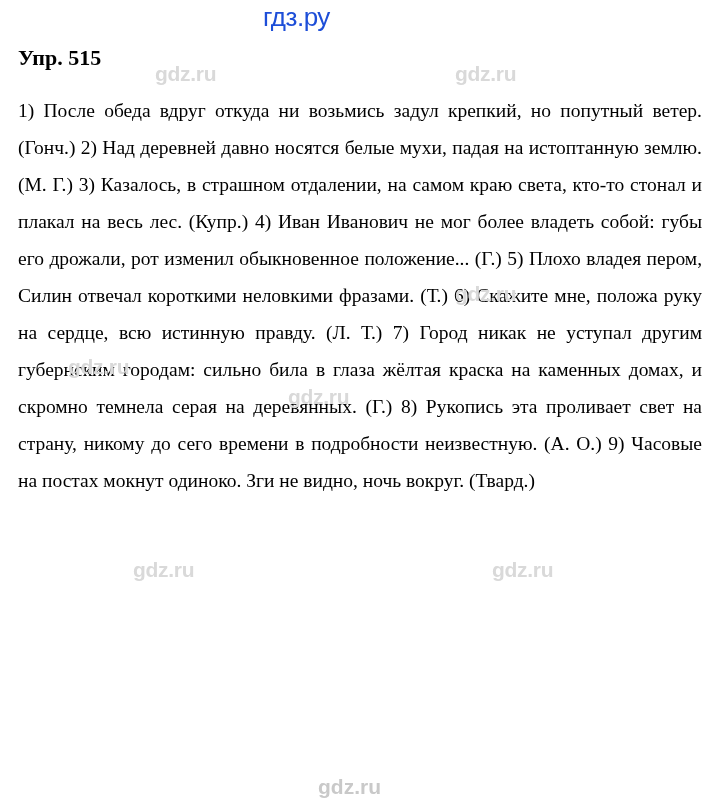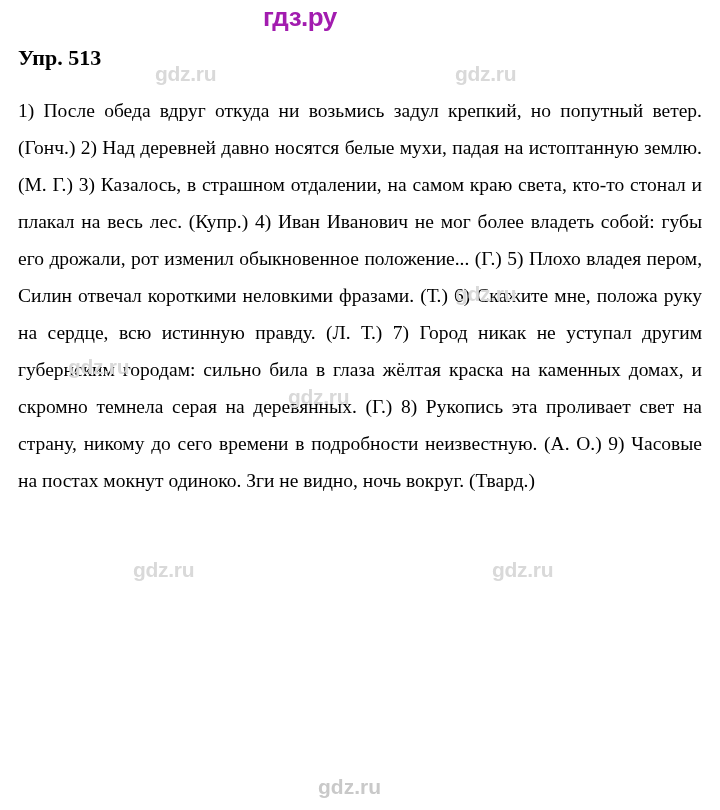--- a/index.html
+++ b/index.html
@@ -25,8 +25,8 @@
     top: 2px;
     font-family: "Liberation Sans", sans-serif;
     font-size: 26px;
-    font-weight: bold;
-    color: #a21caf;
+    font-weight: normal;
+    color: #1d4ed8;
     letter-spacing: -0.5px;
     text-align: right;
   }

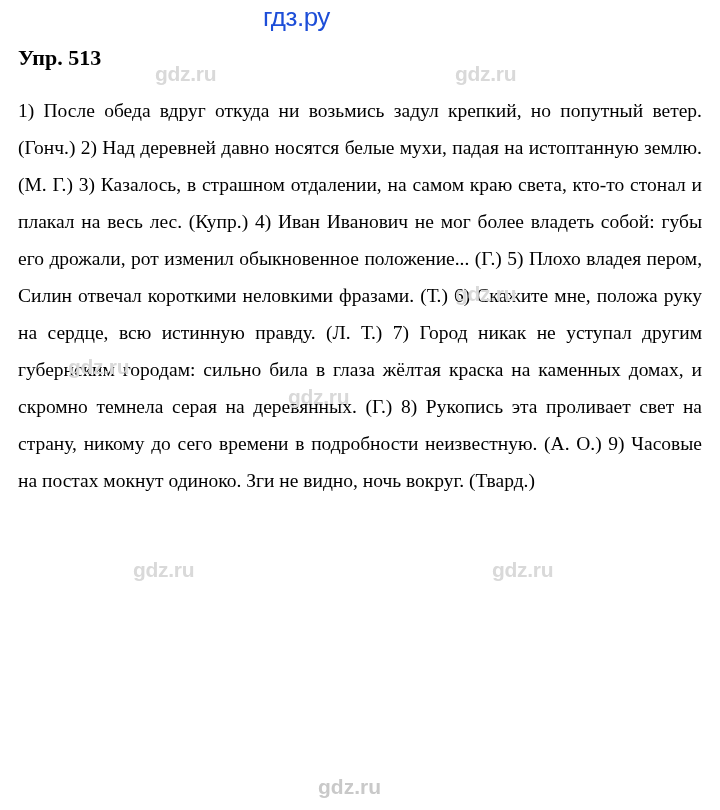--- a/index.html
+++ b/index.html
@@ -80,7 +80,7 @@
 
   <div class="site-logo">гдз.ру</div>
 
-  <div class="exercise-title">Упр. 513</div>
+  <div class="exercise-title">Упр. 515</div>
 
   <div class="content" id="exercise-text"><span>1) После обеда вдруг </span><span class="u">откуда ни возьмись</span><span> задул крепкий, но попутный ветер. (Гонч.) 2) Над деревней давно носятся </span><span class="u">белые мухи</span><span>, падая на истоптанную землю. (М. Г.) 3) Казалось, в страшном отдалении, </span><span class="u">на самом краю света</span><span>, кто-то стонал и плакал на весь лес. (Купр.) 4) Иван Иванович не мог более </span><span class="u">владеть собой</span><span>: губы его дрожали, рот изменил обыкновенное положение... (Г.) 5) Плохо </span><span class="u">владея пером</span><span>, Силин отвечал короткими неловкими фразами. (Т.) 6) Скажите мне, </span><span class="u">положа руку на сердце</span><span>, всю истинную правду. (Л. Т.) 7) Город никак не уступал другим губернским городам: сильно </span><span class="u">била в глаза</span><span> жёлтая краска на каменных домах, и скромно темнела серая на деревянных. (Г.) 8) Рукопись эта </span><span class="u">проливает свет</span><span> на страну, никому до сего времени в подробности неизвестную. (А. О.) 9) Часовые на постах мокнут одиноко. </span><span class="u">Зги не видно</span><span>, ночь вокруг. (Твард.)</span></div>
 

